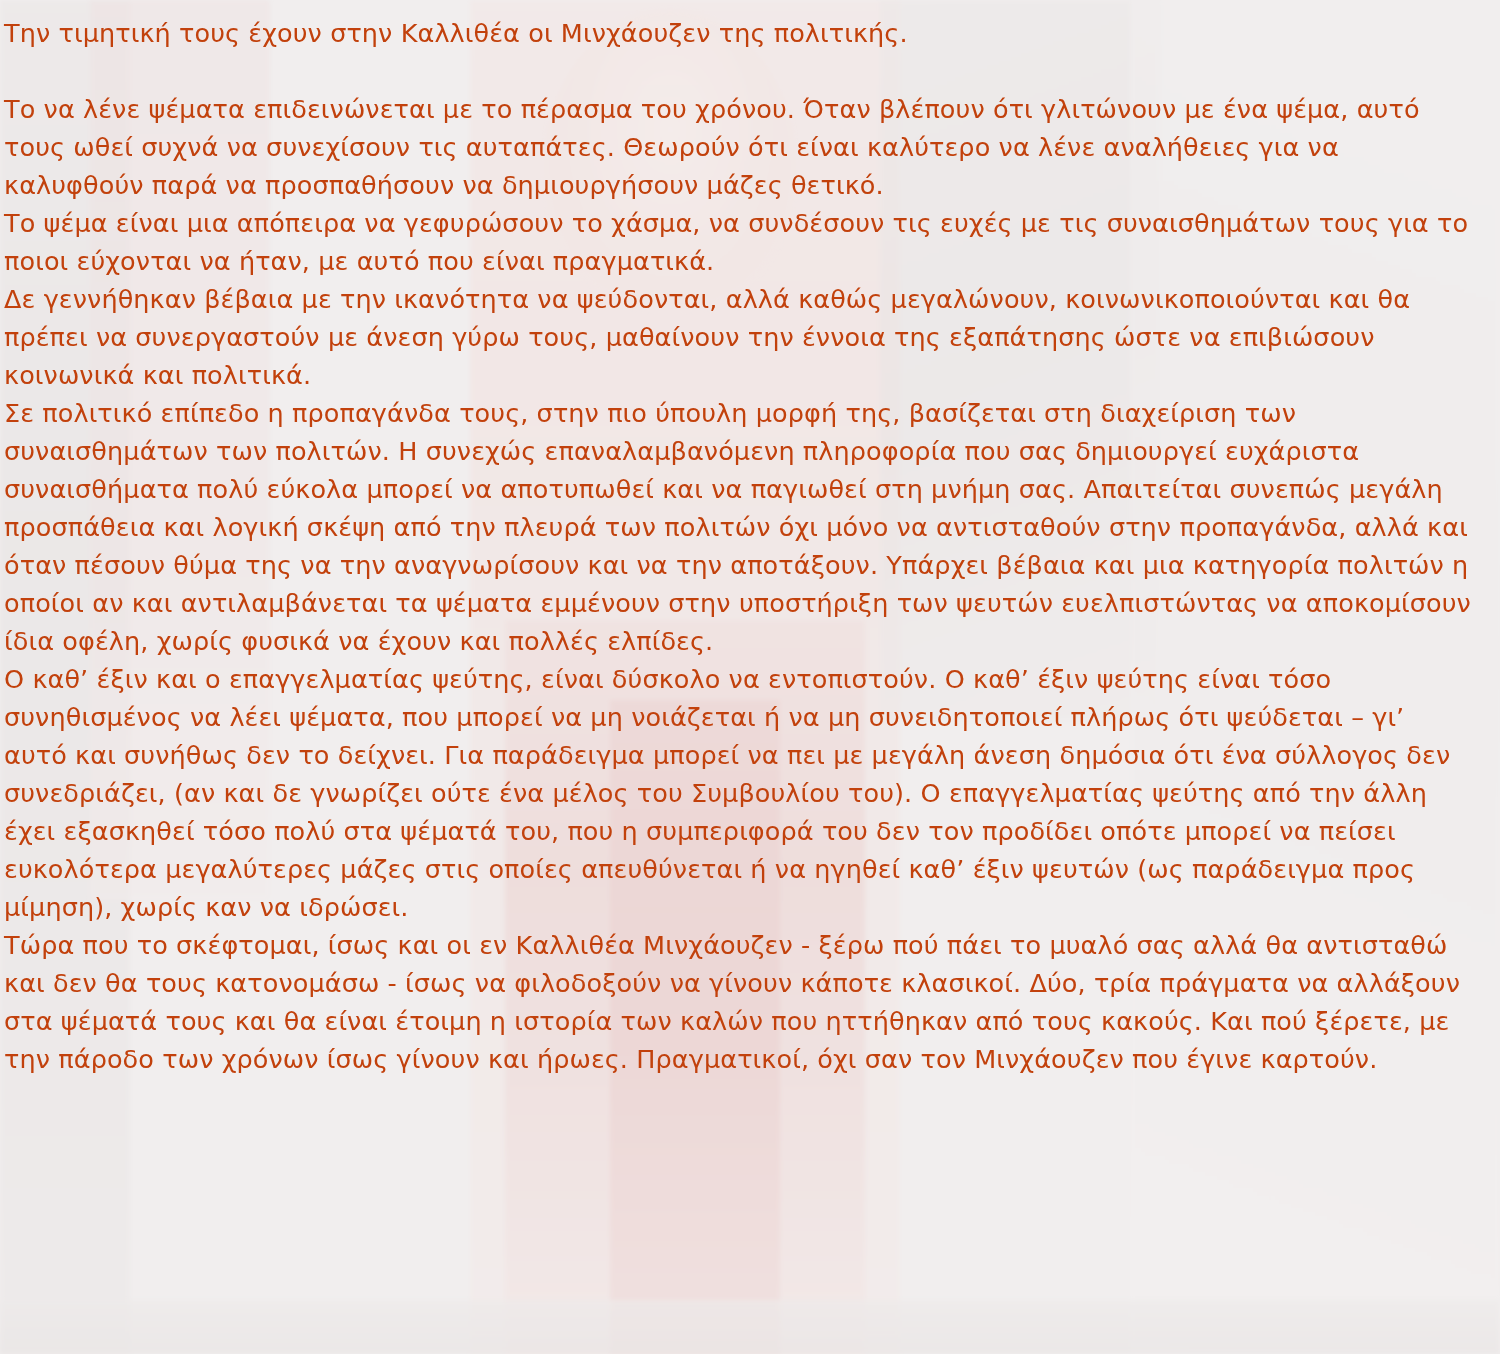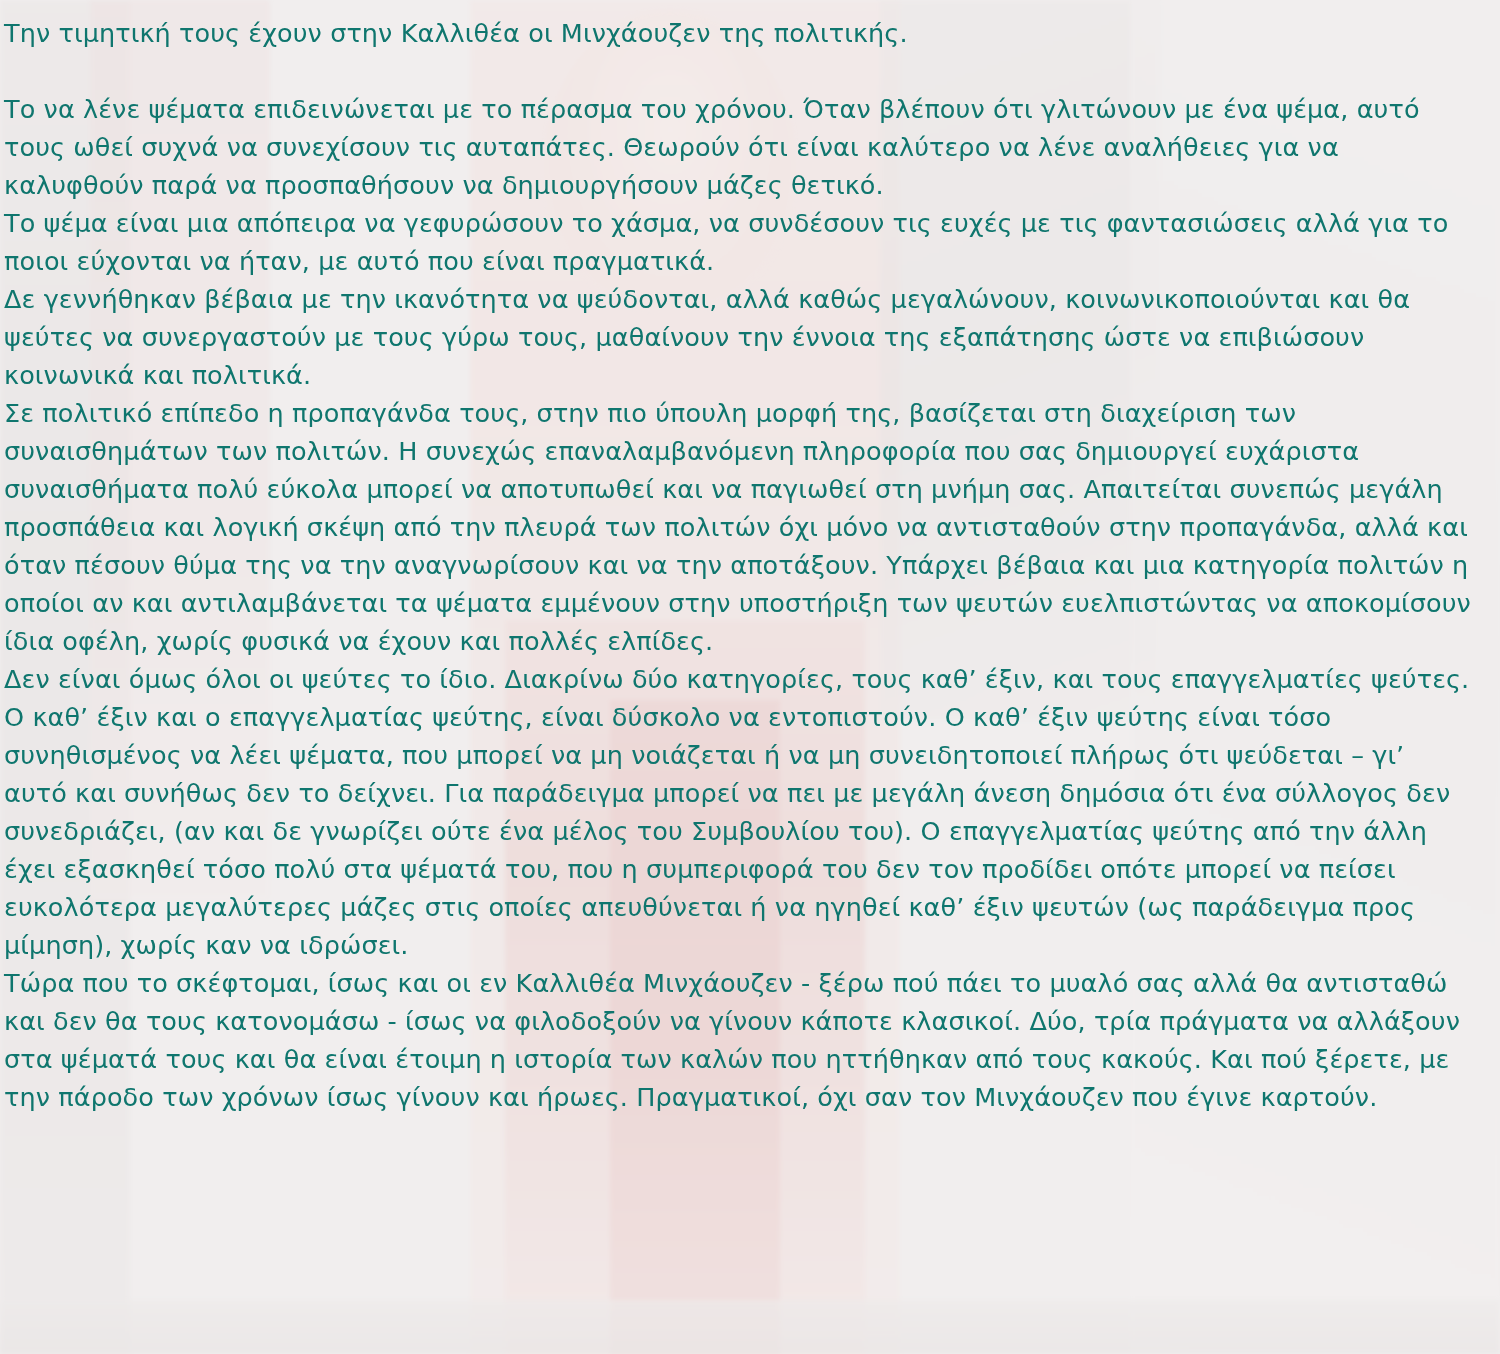--- a/index.html
+++ b/index.html
@@ -90,7 +90,7 @@
     z-index: 2;
     padding: 14px 28px 10px 4px;
     box-sizing: border-box;
-    color: #0f766e;
+    color: #c2410c;
     font-size: 25.5px;
     line-height: 38px;
     letter-spacing: 0.1px;

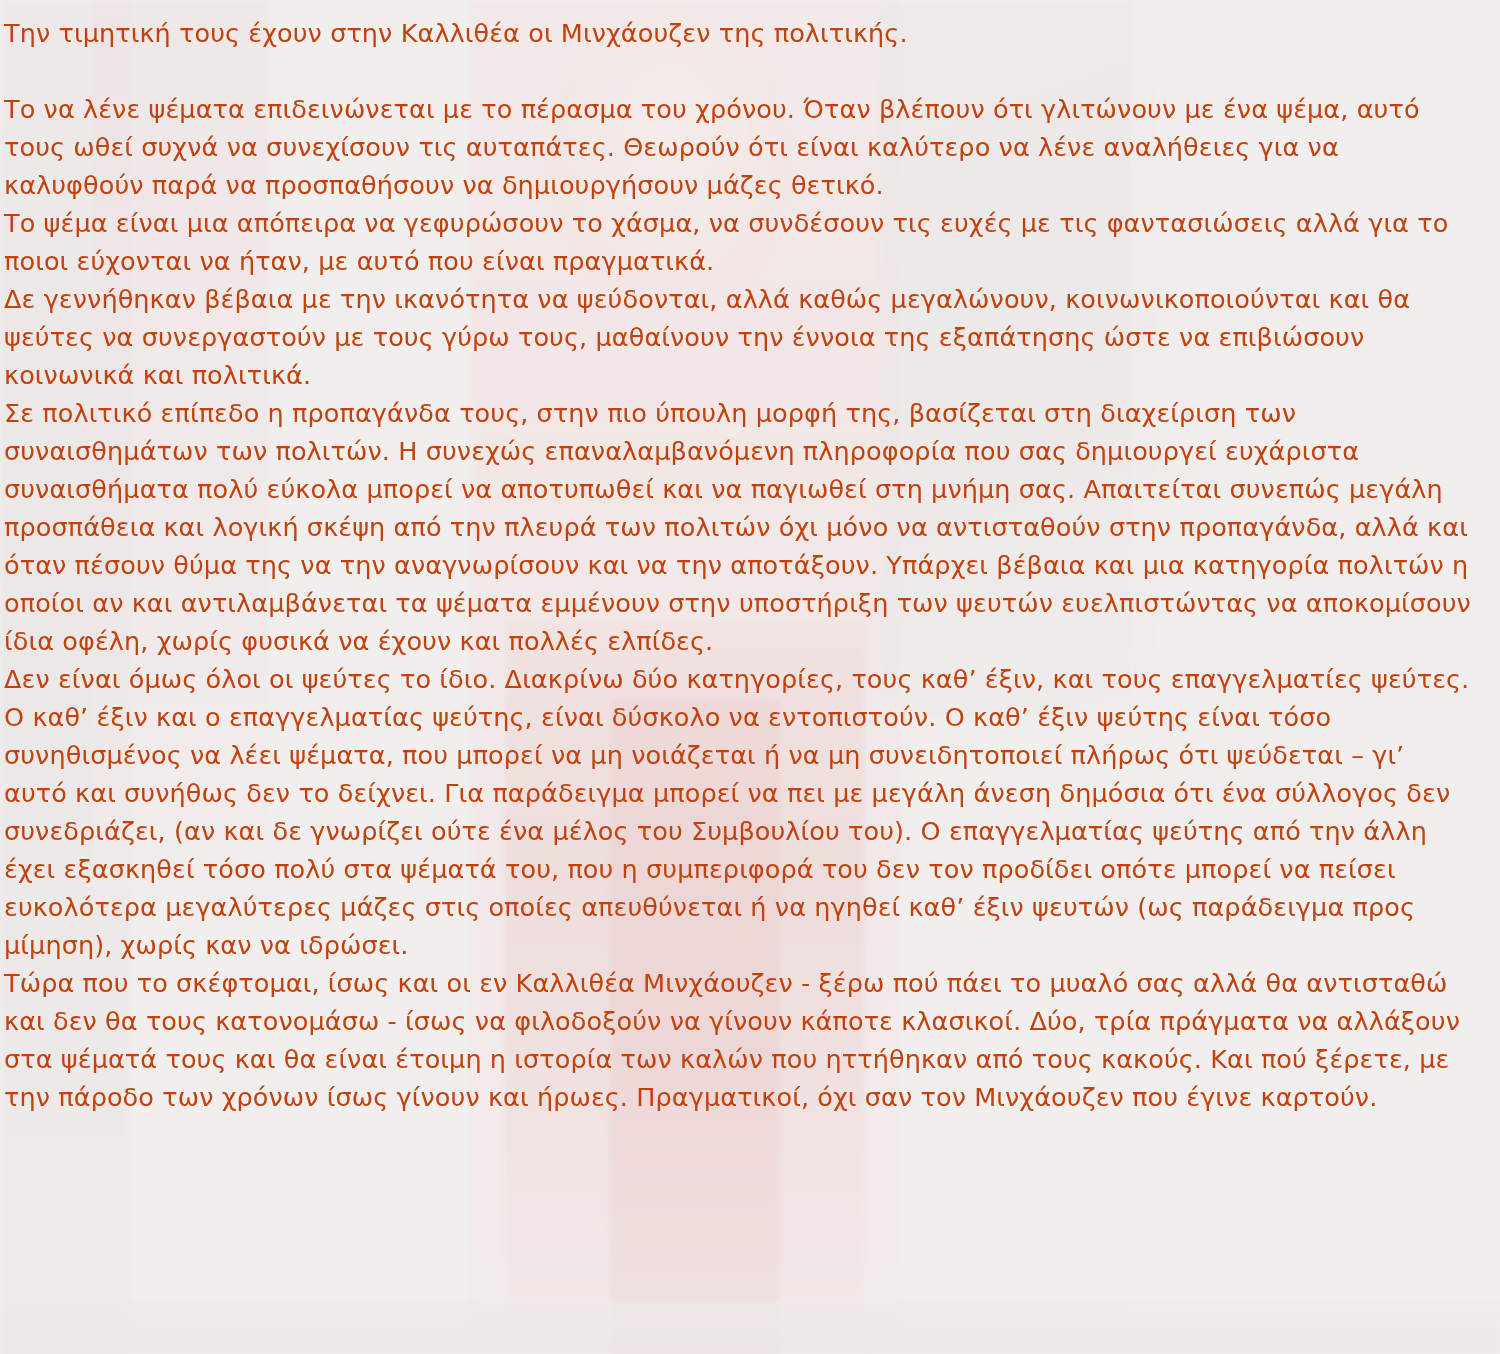--- a/index.html
+++ b/index.html
@@ -123,7 +123,7 @@
   <p>Την τιμητική τους έχουν στην Καλλιθέα οι Μινχάουζεν της πολιτικής.</p>
   <div class="spacer"></div>
   <p>Το να λένε ψέματα επιδεινώνεται με το πέρασμα του χρόνου. Όταν βλέπουν ότι γλιτώνουν με ένα ψέμα, αυτό τους ωθεί συχνά να συνεχίσουν τις αυταπάτες. Θεωρούν ότι είναι καλύτερο να λένε αναλήθειες για να καλυφθούν παρά να προσπαθήσουν να δημιουργήσουν μάζες θετικό.</p>
-  <p>Το ψέμα είναι μια απόπειρα να γεφυρώσουν το χάσμα, να συνδέσουν τις ευχές με τις φαντασιώσεις αλλά για το ποιοι εύχονται να ήταν, με αυτό που είναι πραγματικά.</p>
+  <p>Το ψέμα είναι μια απόπειρα να γεφυρώσουν το χάσμα, να συνδέσουν τις ευχές με τις συναισθημάτων τους για το ποιοι εύχονται να ήταν, με αυτό που είναι πραγματικά.</p>
   <p>Δε γεννήθηκαν βέβαια με την ικανότητα να ψεύδονται, αλλά καθώς μεγαλώνουν, κοινωνικοποιούνται και θα ψεύτες να συνεργαστούν με τους γύρω τους, μαθαίνουν την έννοια της εξαπάτησης ώστε να επιβιώσουν κοινωνικά και πολιτικά.</p>
   <p>Σε πολιτικό επίπεδο η προπαγάνδα τους, στην πιο ύπουλη μορφή της, βασίζεται στη διαχείριση των συναισθημάτων των πολιτών. Η συνεχώς επαναλαμβανόμενη πληροφορία που σας δημιουργεί ευχάριστα συναισθήματα πολύ εύκολα μπορεί να αποτυπωθεί και να παγιωθεί στη μνήμη σας. Απαιτείται συνεπώς μεγάλη προσπάθεια και λογική σκέψη από την πλευρά των πολιτών όχι μόνο να αντισταθούν στην προπαγάνδα, αλλά και όταν πέσουν θύμα της να την αναγνωρίσουν και να την αποτάξουν. Υπάρχει βέβαια και μια κατηγορία πολιτών η οποίοι αν και αντιλαμβάνεται τα ψέματα εμμένουν στην υποστήριξη των ψευτών ευελπιστώντας να αποκομίσουν ίδια οφέλη, χωρίς φυσικά να έχουν και πολλές ελπίδες.</p>
   <p>Δεν είναι όμως όλοι οι ψεύτες το ίδιο. Διακρίνω δύο κατηγορίες, τους καθ’ έξιν, και τους επαγγελματίες ψεύτες.</p>

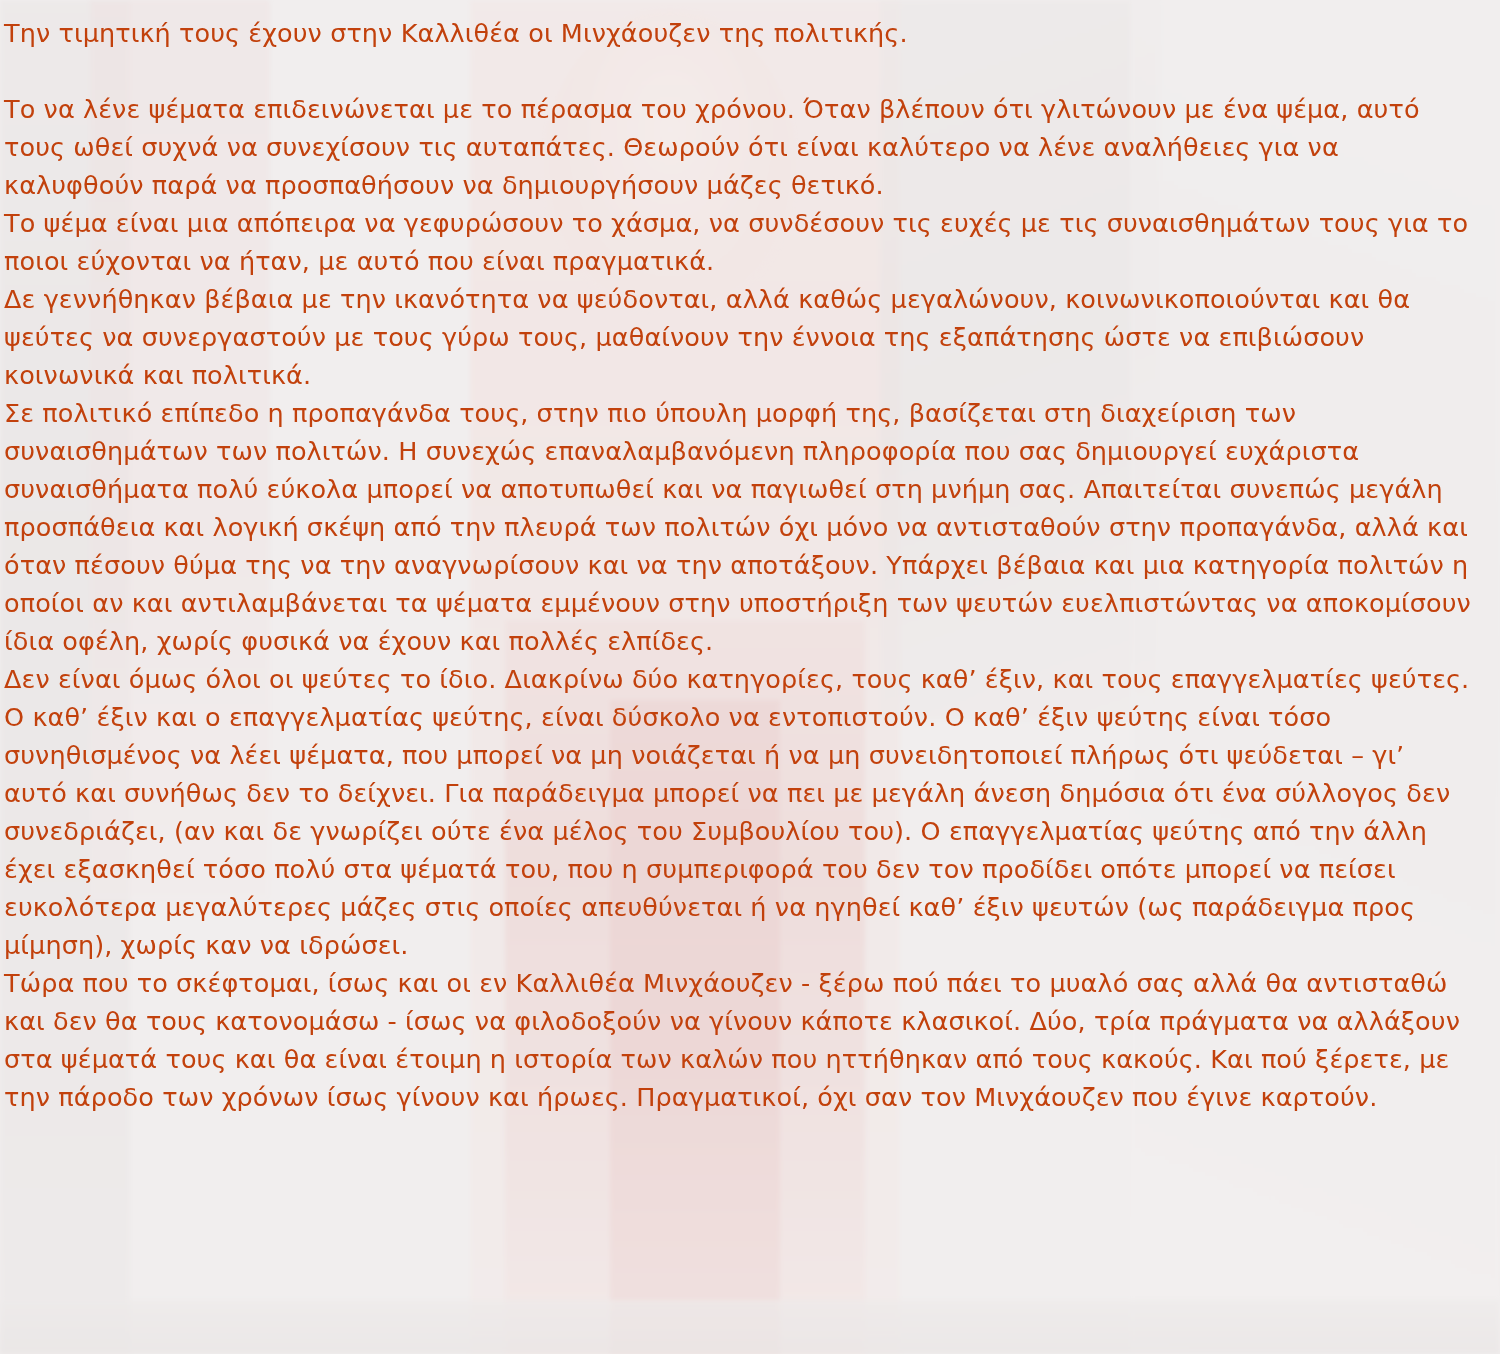--- a/index.html
+++ b/index.html
@@ -124,7 +124,7 @@
   <div class="spacer"></div>
   <p>Το να λένε ψέματα επιδεινώνεται με το πέρασμα του χρόνου. Όταν βλέπουν ότι γλιτώνουν με ένα ψέμα, αυτό τους ωθεί συχνά να συνεχίσουν τις αυταπάτες. Θεωρούν ότι είναι καλύτερο να λένε αναλήθειες για να καλυφθούν παρά να προσπαθήσουν να δημιουργήσουν μάζες θετικό.</p>
   <p>Το ψέμα είναι μια απόπειρα να γεφυρώσουν το χάσμα, να συνδέσουν τις ευχές με τις συναισθημάτων τους για το ποιοι εύχονται να ήταν, με αυτό που είναι πραγματικά.</p>
-  <p>Δε γεννήθηκαν βέβαια με την ικανότητα να ψεύδονται, αλλά καθώς μεγαλώνουν, κοινωνικοποιούνται και θα ψεύτες να συνεργαστούν με τους γύρω τους, μαθαίνουν την έννοια της εξαπάτησης ώστε να επιβιώσουν κοινωνικά και πολιτικά.</p>
+  <p>Δε γεννήθηκαν βέβαια με την ικανότητα να ψεύδονται, αλλά καθώς μεγαλώνουν, κοινωνικοποιούνται και θα πρέπει να συνεργαστούν με άνεση γύρω τους, μαθαίνουν την έννοια της εξαπάτησης ώστε να επιβιώσουν κοινωνικά και πολιτικά.</p>
   <p>Σε πολιτικό επίπεδο η προπαγάνδα τους, στην πιο ύπουλη μορφή της, βασίζεται στη διαχείριση των συναισθημάτων των πολιτών. Η συνεχώς επαναλαμβανόμενη πληροφορία που σας δημιουργεί ευχάριστα συναισθήματα πολύ εύκολα μπορεί να αποτυπωθεί και να παγιωθεί στη μνήμη σας. Απαιτείται συνεπώς μεγάλη προσπάθεια και λογική σκέψη από την πλευρά των πολιτών όχι μόνο να αντισταθούν στην προπαγάνδα, αλλά και όταν πέσουν θύμα της να την αναγνωρίσουν και να την αποτάξουν. Υπάρχει βέβαια και μια κατηγορία πολιτών η οποίοι αν και αντιλαμβάνεται τα ψέματα εμμένουν στην υποστήριξη των ψευτών ευελπιστώντας να αποκομίσουν ίδια οφέλη, χωρίς φυσικά να έχουν και πολλές ελπίδες.</p>
   <p>Δεν είναι όμως όλοι οι ψεύτες το ίδιο. Διακρίνω δύο κατηγορίες, τους καθ’ έξιν, και τους επαγγελματίες ψεύτες.</p>
   <p>Ο καθ’ έξιν και ο επαγγελματίας ψεύτης, είναι δύσκολο να εντοπιστούν. Ο καθ’ έξιν ψεύτης είναι τόσο συνηθισμένος να λέει ψέματα, που μπορεί να μη νοιάζεται ή να μη συνειδητοποιεί πλήρως ότι ψεύδεται – γι’ αυτό και συνήθως δεν το δείχνει. Για παράδειγμα μπορεί να πει με μεγάλη άνεση δημόσια ότι ένα σύλλογος δεν συνεδριάζει, (αν και δε γνωρίζει ούτε ένα μέλος του Συμβουλίου του). Ο επαγγελματίας ψεύτης από την άλλη έχει εξασκηθεί τόσο πολύ στα ψέματά του, που η συμπεριφορά του δεν τον προδίδει οπότε μπορεί να πείσει ευκολότερα μεγαλύτερες μάζες στις οποίες απευθύνεται ή να ηγηθεί καθ’ έξιν ψευτών (ως παράδειγμα προς μίμηση), χωρίς καν να ιδρώσει.</p>

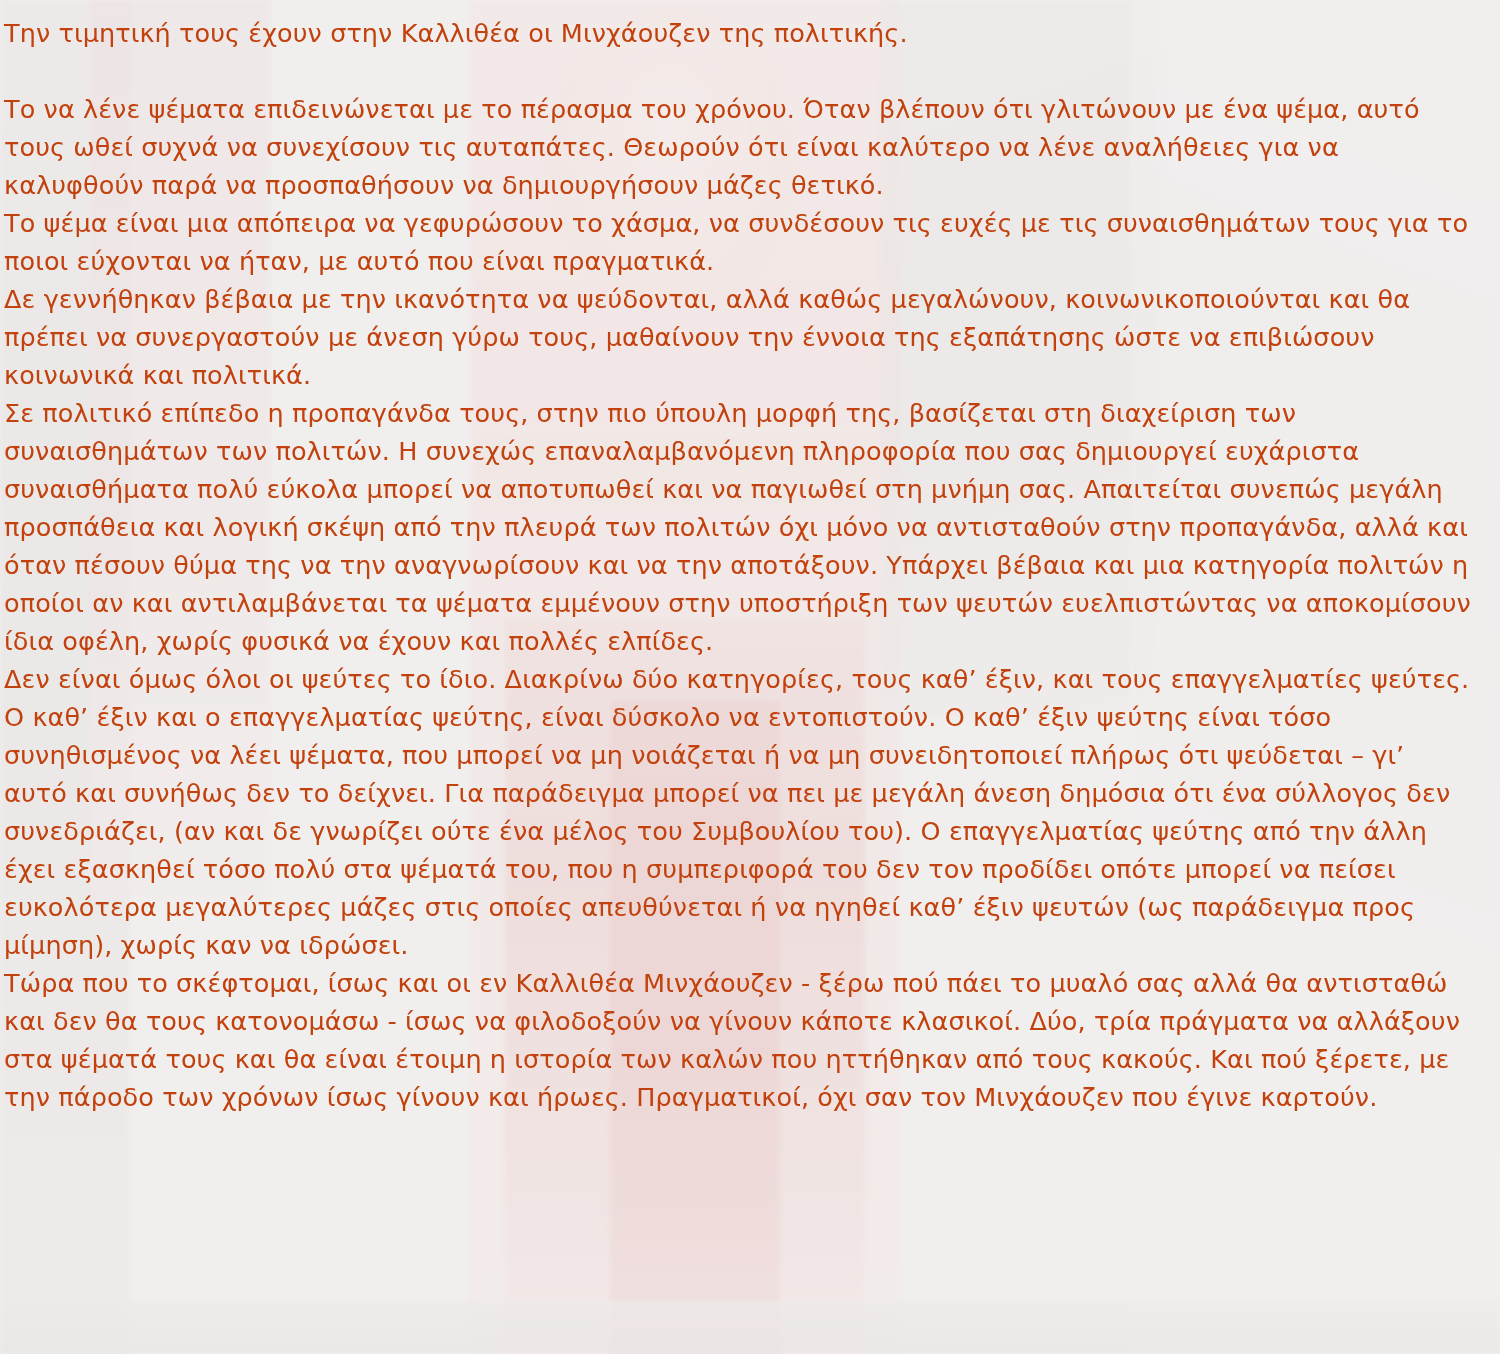--- a/index.html
+++ b/index.html
@@ -126,7 +126,6 @@
   <p>Το ψέμα είναι μια απόπειρα να γεφυρώσουν το χάσμα, να συνδέσουν τις ευχές με τις συναισθημάτων τους για το ποιοι εύχονται να ήταν, με αυτό που είναι πραγματικά.</p>
   <p>Δε γεννήθηκαν βέβαια με την ικανότητα να ψεύδονται, αλλά καθώς μεγαλώνουν, κοινωνικοποιούνται και θα πρέπει να συνεργαστούν με άνεση γύρω τους, μαθαίνουν την έννοια της εξαπάτησης ώστε να επιβιώσουν κοινωνικά και πολιτικά.</p>
   <p>Σε πολιτικό επίπεδο η προπαγάνδα τους, στην πιο ύπουλη μορφή της, βασίζεται στη διαχείριση των συναισθημάτων των πολιτών. Η συνεχώς επαναλαμβανόμενη πληροφορία που σας δημιουργεί ευχάριστα συναισθήματα πολύ εύκολα μπορεί να αποτυπωθεί και να παγιωθεί στη μνήμη σας. Απαιτείται συνεπώς μεγάλη προσπάθεια και λογική σκέψη από την πλευρά των πολιτών όχι μόνο να αντισταθούν στην προπαγάνδα, αλλά και όταν πέσουν θύμα της να την αναγνωρίσουν και να την αποτάξουν. Υπάρχει βέβαια και μια κατηγορία πολιτών η οποίοι αν και αντιλαμβάνεται τα ψέματα εμμένουν στην υποστήριξη των ψευτών ευελπιστώντας να αποκομίσουν ίδια οφέλη, χωρίς φυσικά να έχουν και πολλές ελπίδες.</p>
-  <p>Δεν είναι όμως όλοι οι ψεύτες το ίδιο. Διακρίνω δύο κατηγορίες, τους καθ’ έξιν, και τους επαγγελματίες ψεύτες.</p>
   <p>Ο καθ’ έξιν και ο επαγγελματίας ψεύτης, είναι δύσκολο να εντοπιστούν. Ο καθ’ έξιν ψεύτης είναι τόσο συνηθισμένος να λέει ψέματα, που μπορεί να μη νοιάζεται ή να μη συνειδητοποιεί πλήρως ότι ψεύδεται – γι’ αυτό και συνήθως δεν το δείχνει. Για παράδειγμα μπορεί να πει με μεγάλη άνεση δημόσια ότι ένα σύλλογος δεν συνεδριάζει, (αν και δε γνωρίζει ούτε ένα μέλος του Συμβουλίου του). Ο επαγγελματίας ψεύτης από την άλλη έχει εξασκηθεί τόσο πολύ στα ψέματά του, που η συμπεριφορά του δεν τον προδίδει οπότε μπορεί να πείσει ευκολότερα μεγαλύτερες μάζες στις οποίες απευθύνεται ή να ηγηθεί καθ’ έξιν ψευτών (ως παράδειγμα προς μίμηση), χωρίς καν να ιδρώσει.</p>
   <p>Τώρα που το σκέφτομαι, ίσως και οι εν Καλλιθέα Μινχάουζεν - ξέρω πού πάει το μυαλό σας αλλά θα αντισταθώ και δεν θα τους κατονομάσω - ίσως να φιλοδοξούν να γίνουν κάποτε κλασικοί. Δύο, τρία πράγματα να αλλάξουν στα ψέματά τους και θα είναι έτοιμη η ιστορία των καλών που ηττήθηκαν από τους κακούς. Και πού ξέρετε, με την πάροδο των χρόνων ίσως γίνουν και ήρωες. Πραγματικοί, όχι σαν τον Μινχάουζεν που έγινε καρτούν.</p>
 </article>

